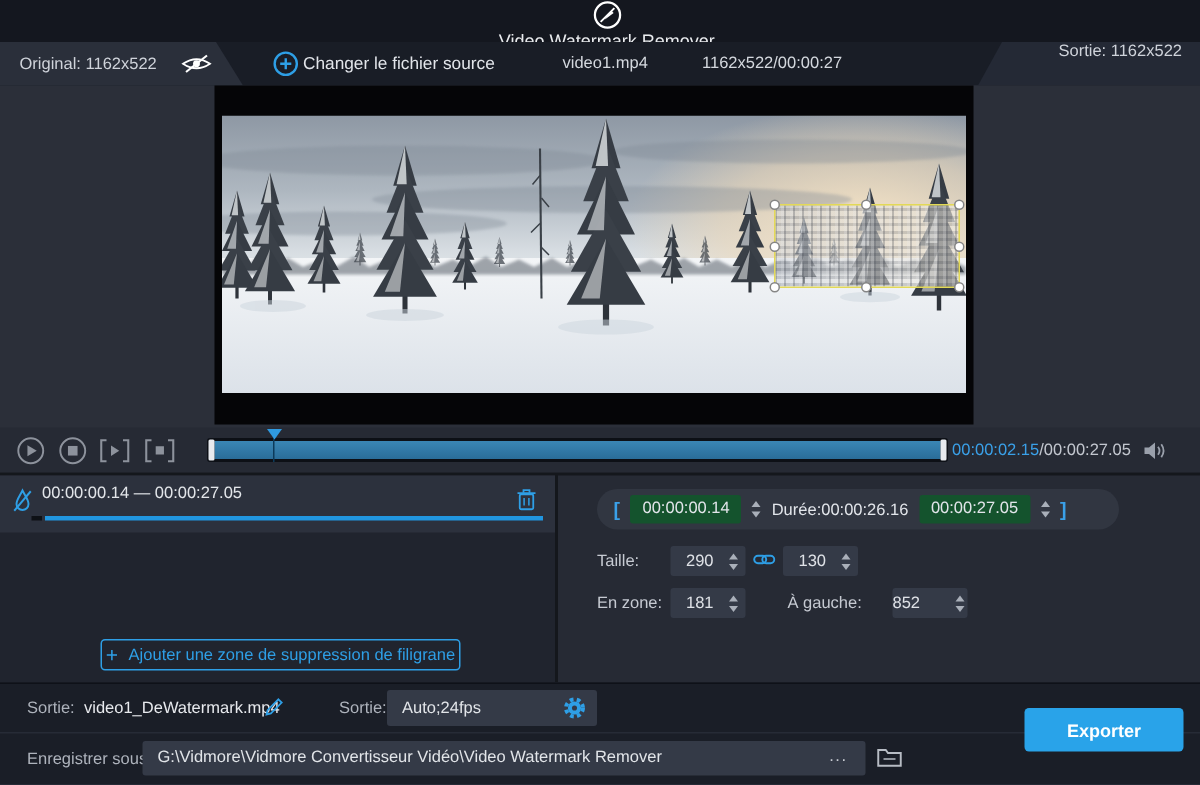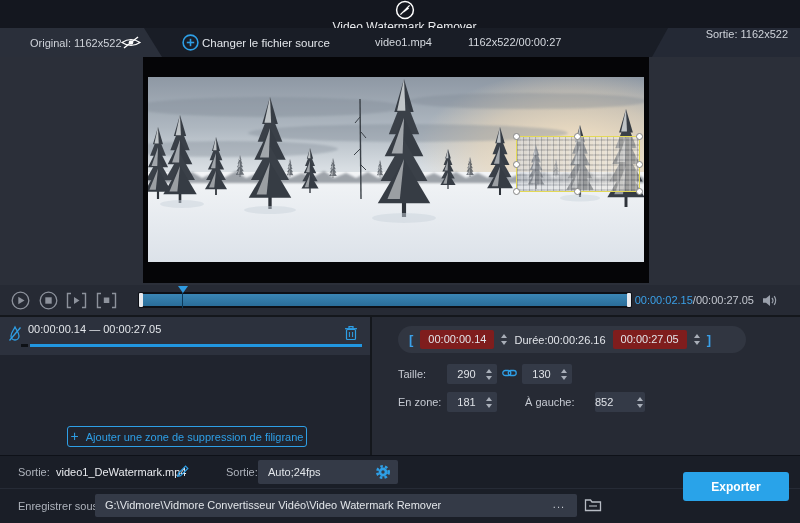--- a/index.html
+++ b/index.html
@@ -18,7 +18,7 @@
   
   .toolbar{position:absolute;left:0;top:28px;width:800px;height:29px;background:#191d26;font-size:11px;}
   .tab-left{position:absolute;left:0;top:0;width:162px;height:29px;background:#2a2f3a;
-            clip-path:polygon(0 0,144px 0,162px 100%,0 100%);display:flex;align-items:center;padding-left:30px;box-sizing:border-box;color:#cfd3da;}
+            clip-path:polygon(0 0,144px 0,162px 100%,0 100%);display:flex;align-items:center;padding-left:13px;box-sizing:border-box;color:#cfd3da;}
   .tab-left .eye{position:absolute;left:120px;top:8px;}
   .tab-right{position:absolute;right:0;top:0;width:148px;height:29px;background:#242935;
              clip-path:polygon(16px 0,100% 0,100% 100%,0 100%);display:flex;align-items:flex-start;justify-content:flex-end;padding-right:12px;box-sizing:border-box;color:#cfd3da;}

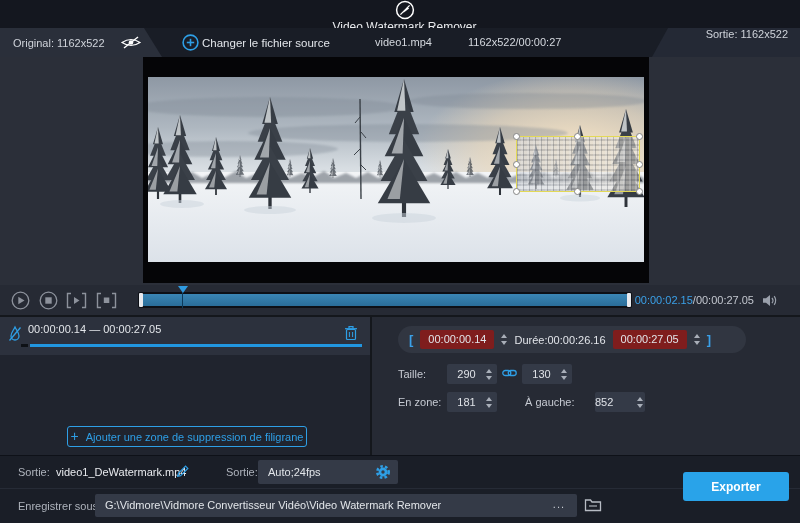--- a/index.html
+++ b/index.html
@@ -66,7 +66,7 @@
   .pill{position:absolute;left:26px;top:9px;width:348px;height:27px;background:#313641;border-radius:14px;
         display:flex;align-items:center;gap:7px;padding:0 11px;box-sizing:border-box;}
   .bracket{color:#3aa0e8;font-weight:bold;font-size:13px;}
-  .tfield{background:#7f1d1d;border-radius:2px;height:19px;line-height:19px;padding:0 8px;color:#e2e5ea;}
+  .tfield{background:#14532d;border-radius:2px;height:19px;line-height:19px;padding:0 8px;color:#e2e5ea;}
   .dur-label{color:#e2e5ea;}
   .arrows{display:flex;flex-direction:column;align-items:center;gap:3px;}
   .up{width:0;height:0;border-left:3.5px solid transparent;border-right:3.5px solid transparent;border-bottom:4px solid #a9afb9;}

